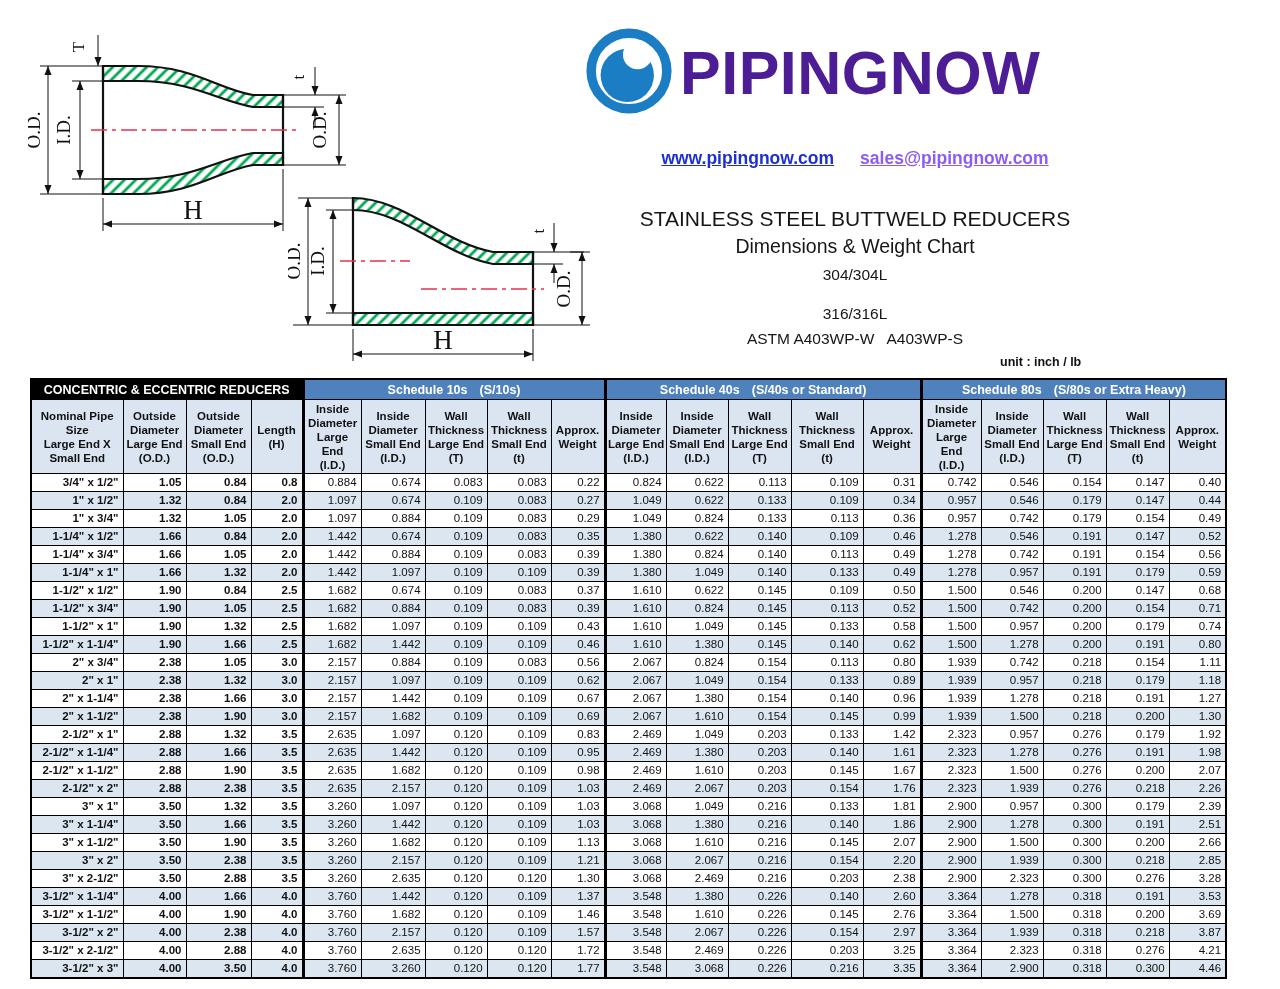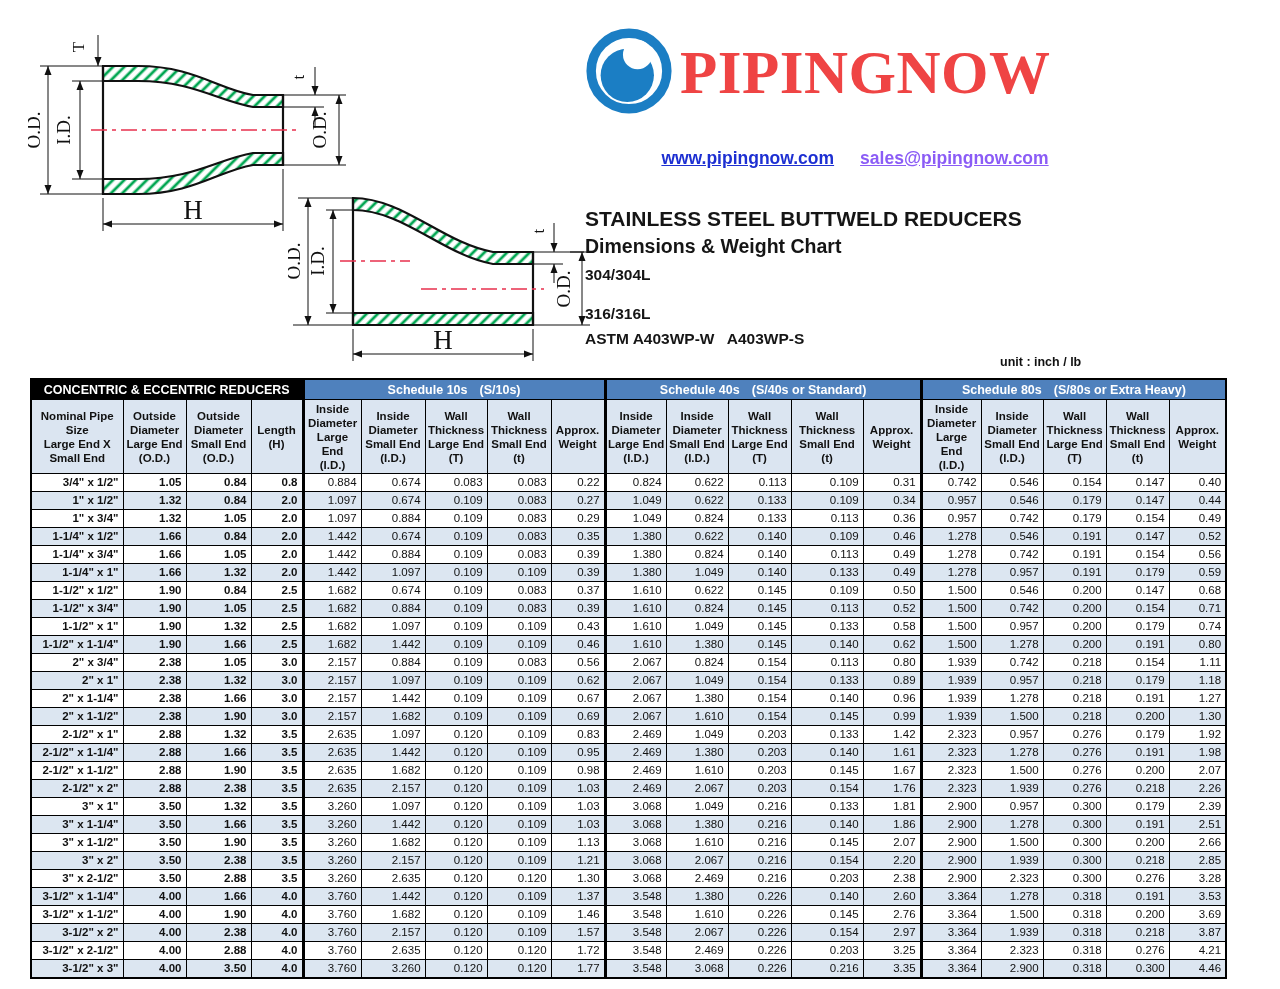--- a/index.html
+++ b/index.html
@@ -169,7 +169,7 @@
         <circle cx="60" cy="31" r="17" fill="#ffffff"></circle>
       </svg>
     </span>
-    <span class="logo-text" style="color:#ef4444;font-family:Liberation Serif, serif;">PIPINGNOW</span>
+    <span class="logo-text" style="color:#4c1d95;">PIPINGNOW</span>
   </div>
 
   <div class="contact">

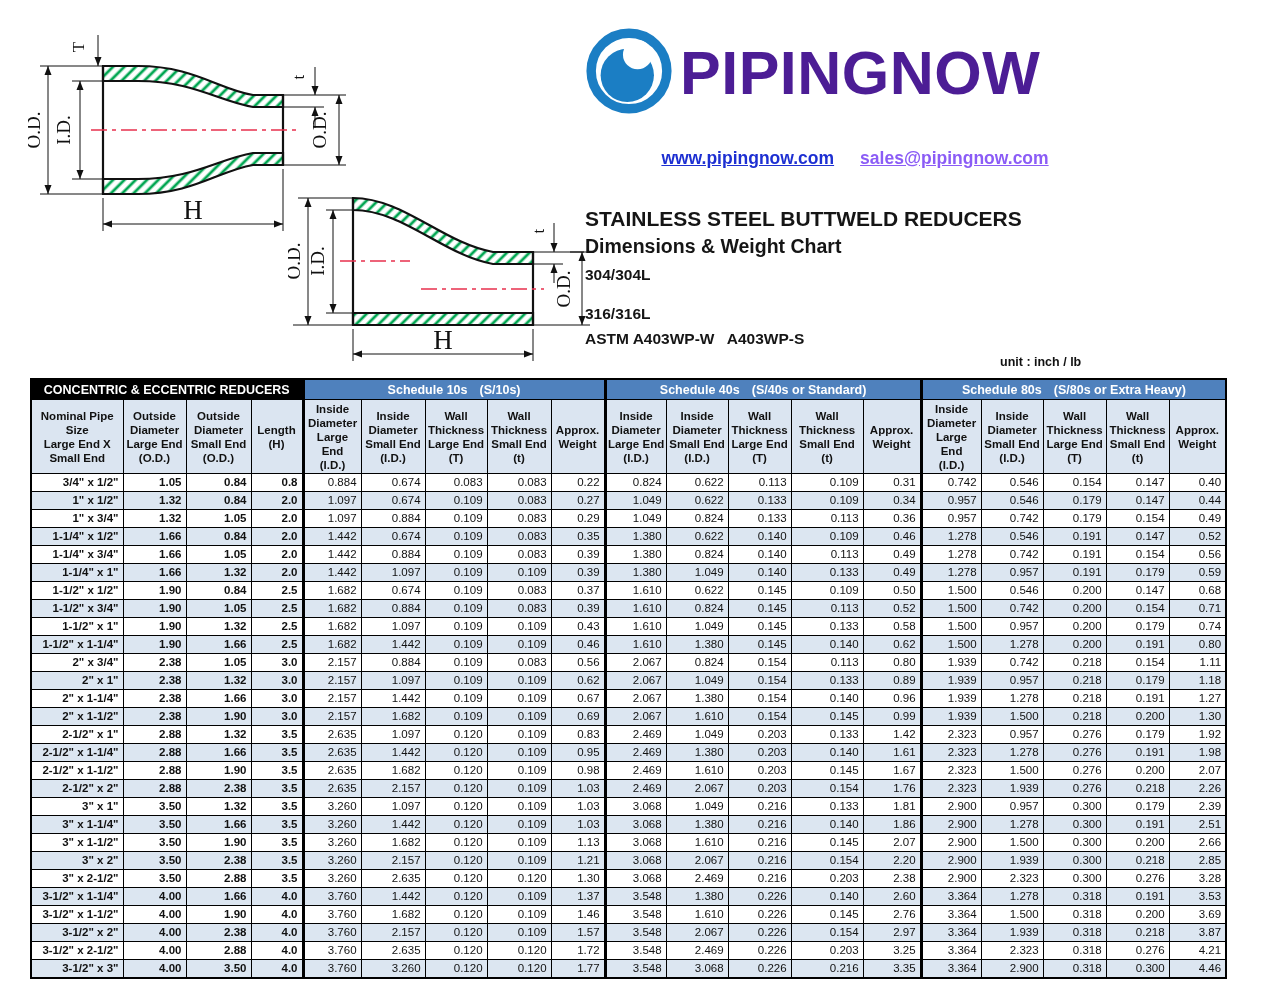--- a/index.html
+++ b/index.html
@@ -17,7 +17,7 @@
   .contact .gap{display:inline-block;width:26px;}
 
   
-  .titles{position:absolute;left:585px;top:206px;width:540px;text-align:left;font-weight:bold;color:#151515;}
+  .titles{position:absolute;left:585px;top:206px;width:540px;text-align:center;font-weight:normal;color:#151515;}
   .t1{font-size:21px;line-height:26px;}
   .t2{font-size:19.5px;line-height:24px;margin-top:2px;}
   .t3{font-size:15.5px;line-height:19px;margin-top:7px;}

